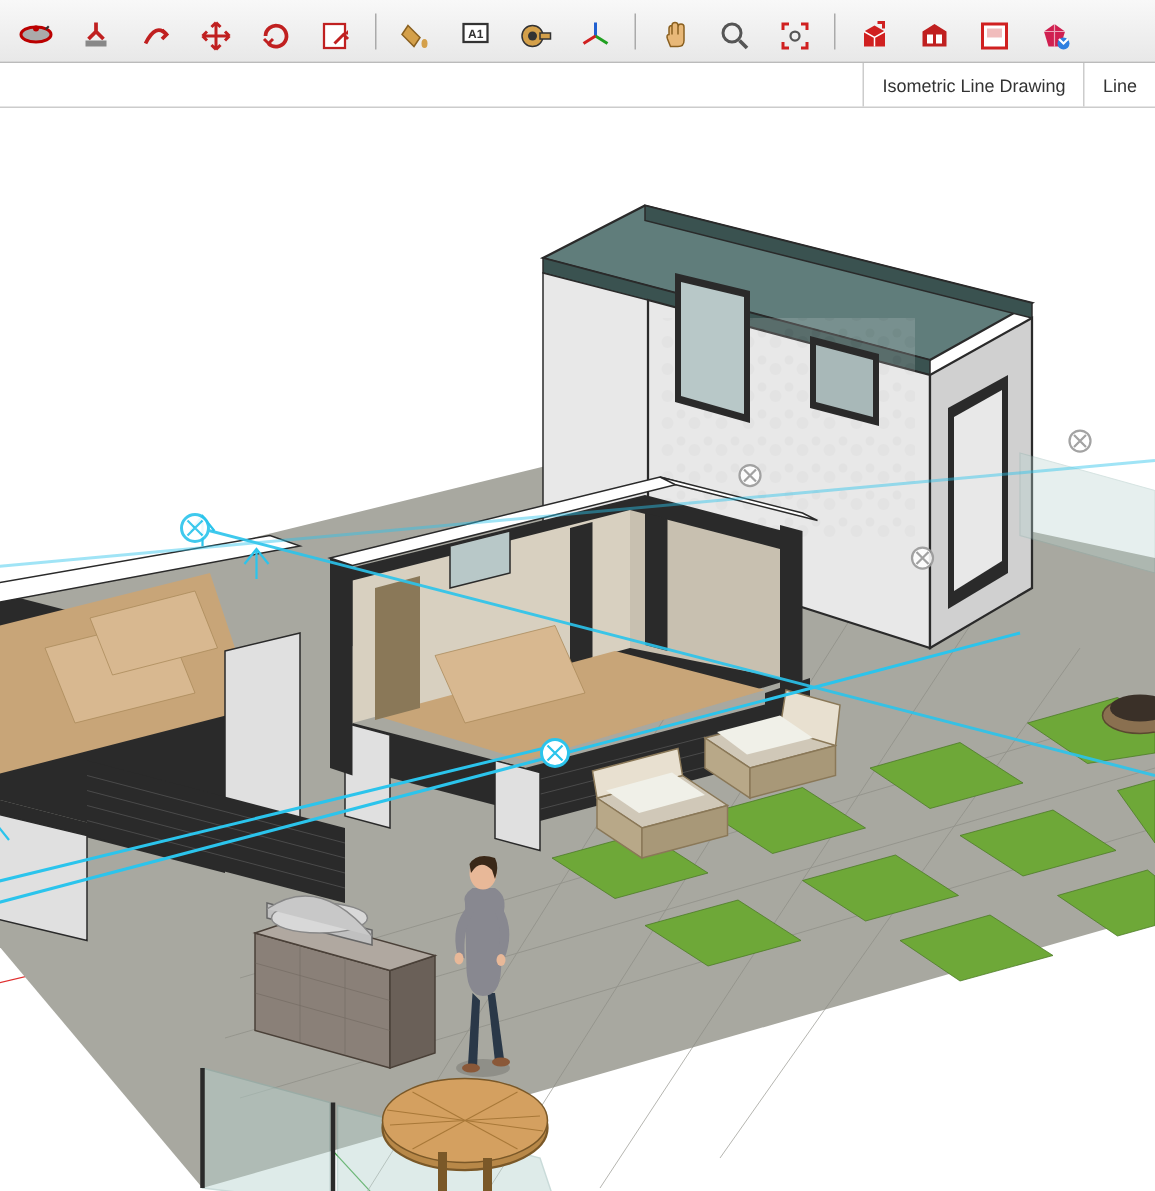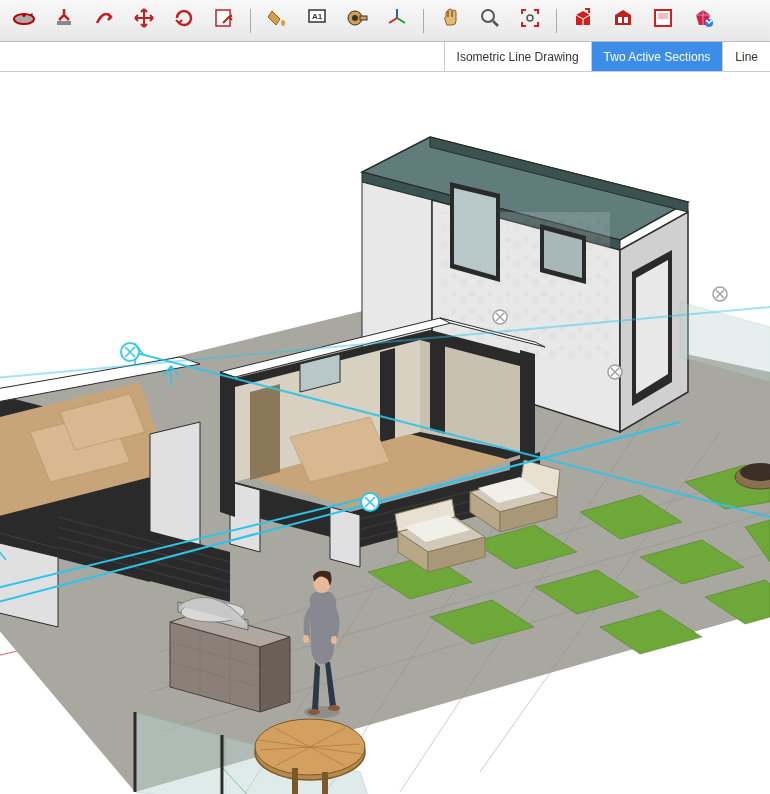--- a/index.html
+++ b/index.html
@@ -24,7 +24,7 @@
       width: 28px;
       height: 28px;
       display: flex;
-      align-items: flex-start;
+      align-items: flex-end;
       justify-content: center;
       cursor: pointer;
     }

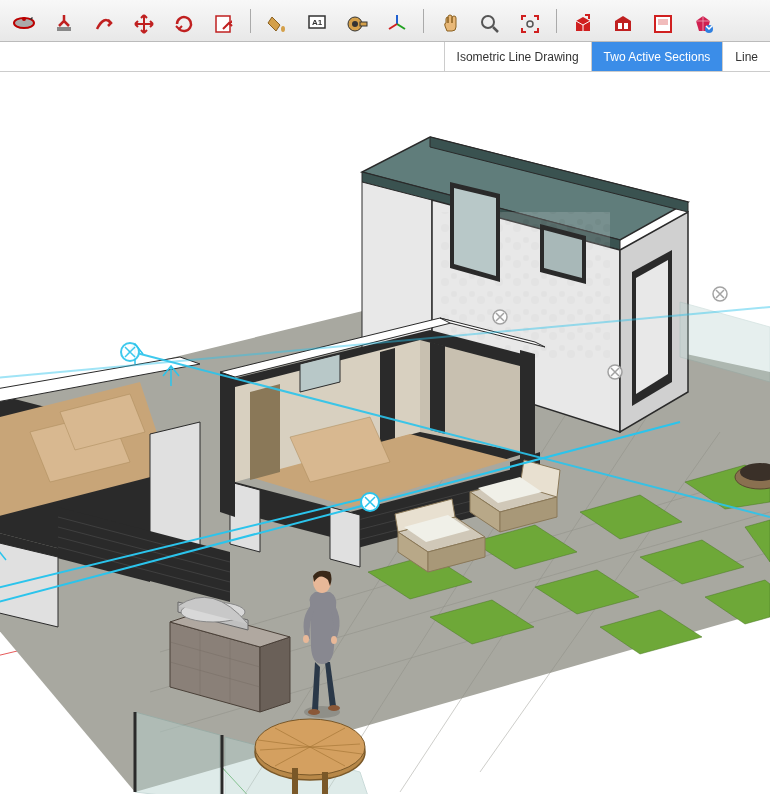--- a/index.html
+++ b/index.html
@@ -187,9 +187,6 @@
   <div class="tab">
     <span>Isometric Line Drawing</span>
   </div>
-  <div class="tab active">
-    <span>Two Active Sections</span>
-  </div>
   <div class="tab">
     <span>Line</span>
   </div>

